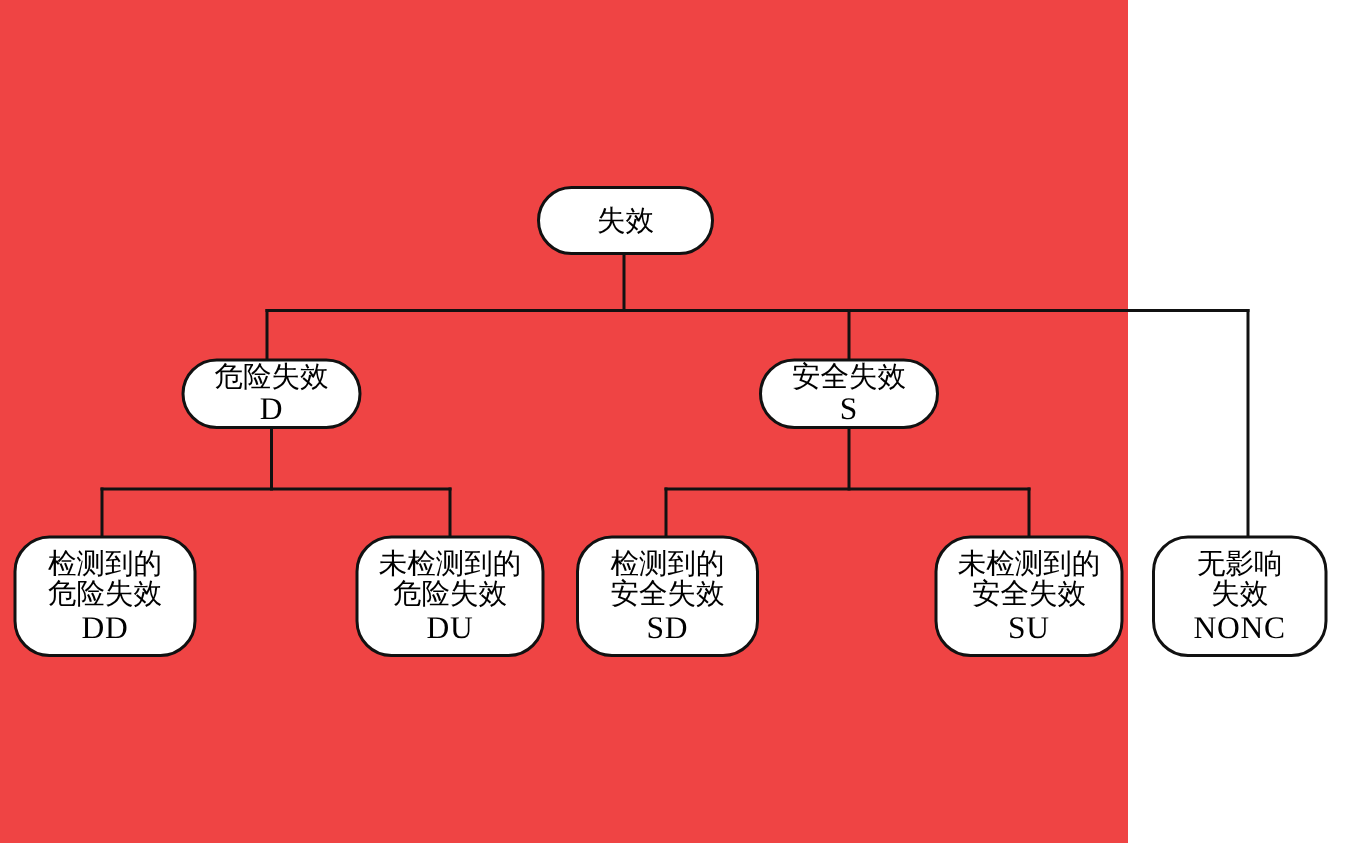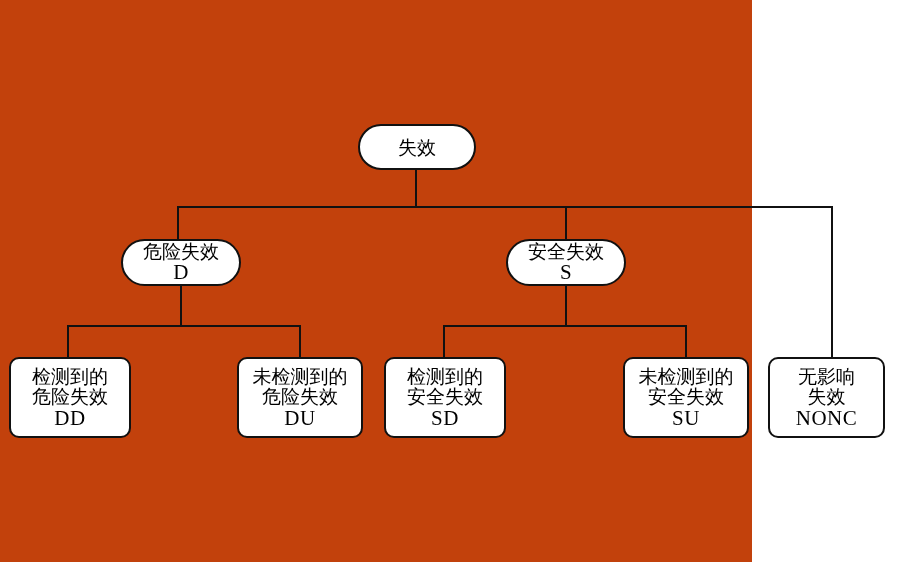--- a/index.html
+++ b/index.html
@@ -17,7 +17,7 @@
     position: relative;
     width: 752px;
     height: 562px;
-    background: #c2410c;
+    background: #ef4444;
   }
   #edge-layer {
     position: absolute;

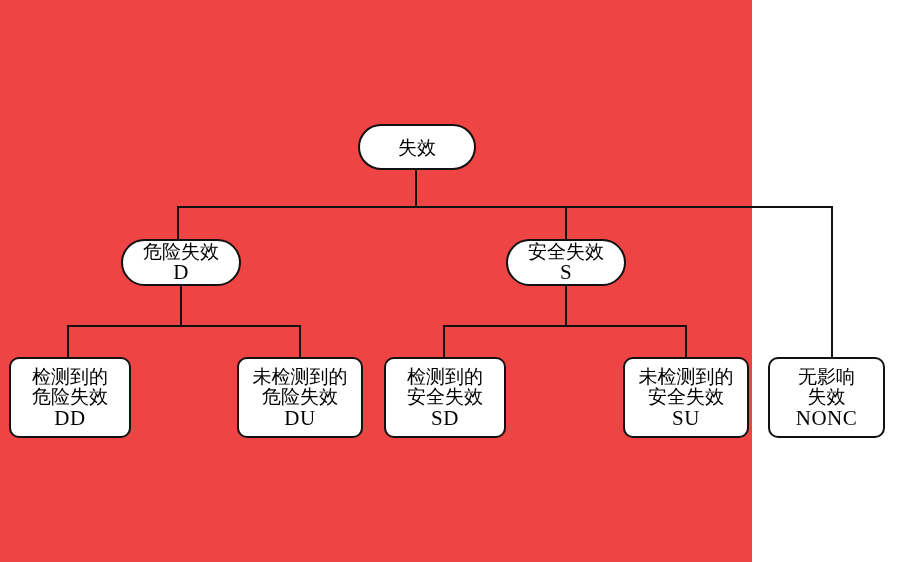--- a/index.html
+++ b/index.html
@@ -57,7 +57,7 @@
   
   .pill { border-radius: 26px; }
   
-  .rrect { border-radius: 10px; }
+  .rrect { border-radius: 24px; }
 </style>
 </head>
 <body>

